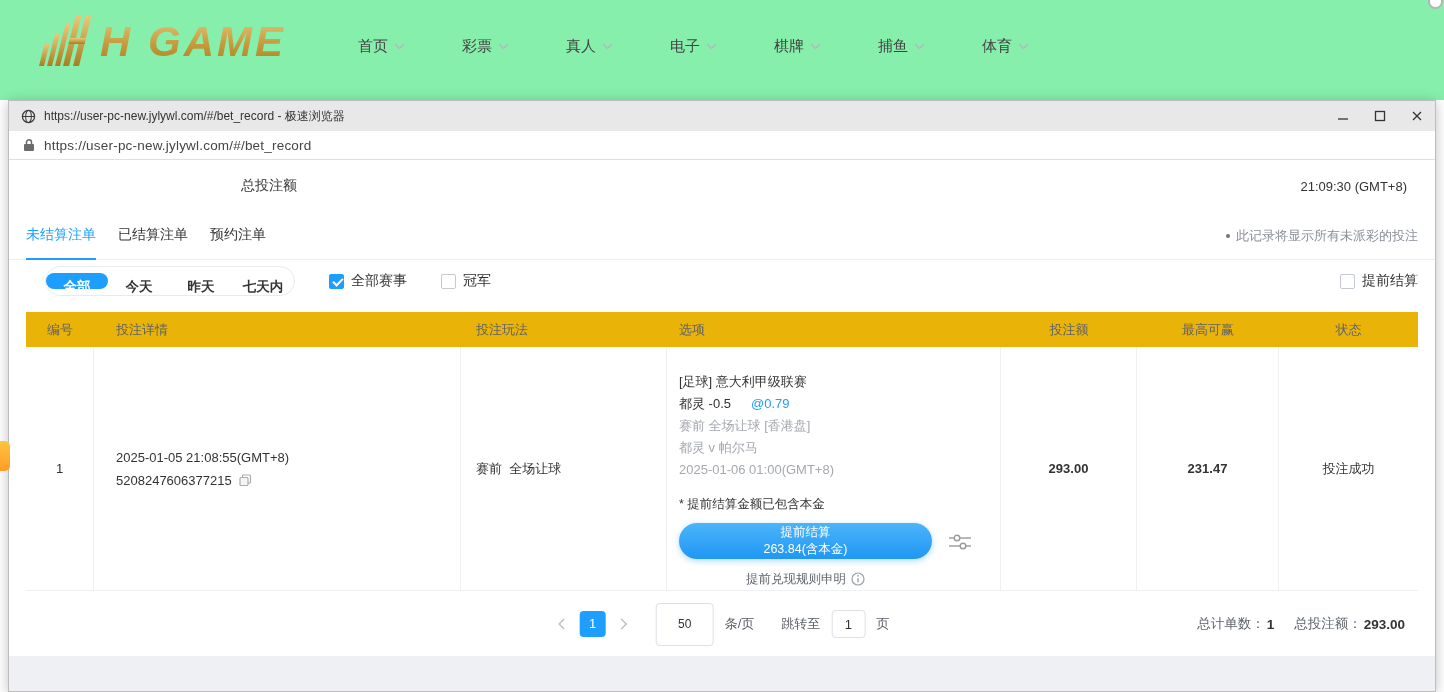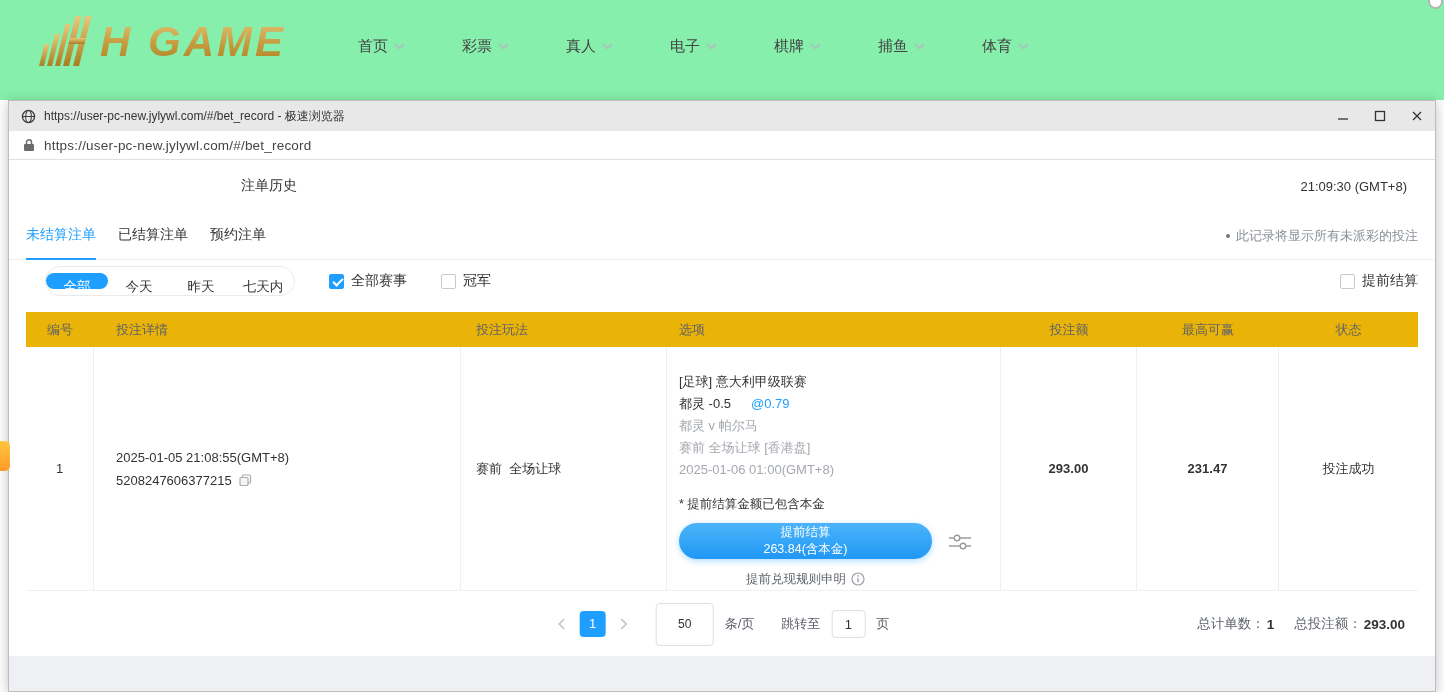--- a/index.html
+++ b/index.html
@@ -210,7 +210,7 @@
   <div class="page">
 
     <div class="page-header">
-      <span class="page-title">注单历史</span>
+      <span class="page-title">总投注额</span>
       <span class="server-time">21:09:30 (GMT+8)</span>
     </div>
 

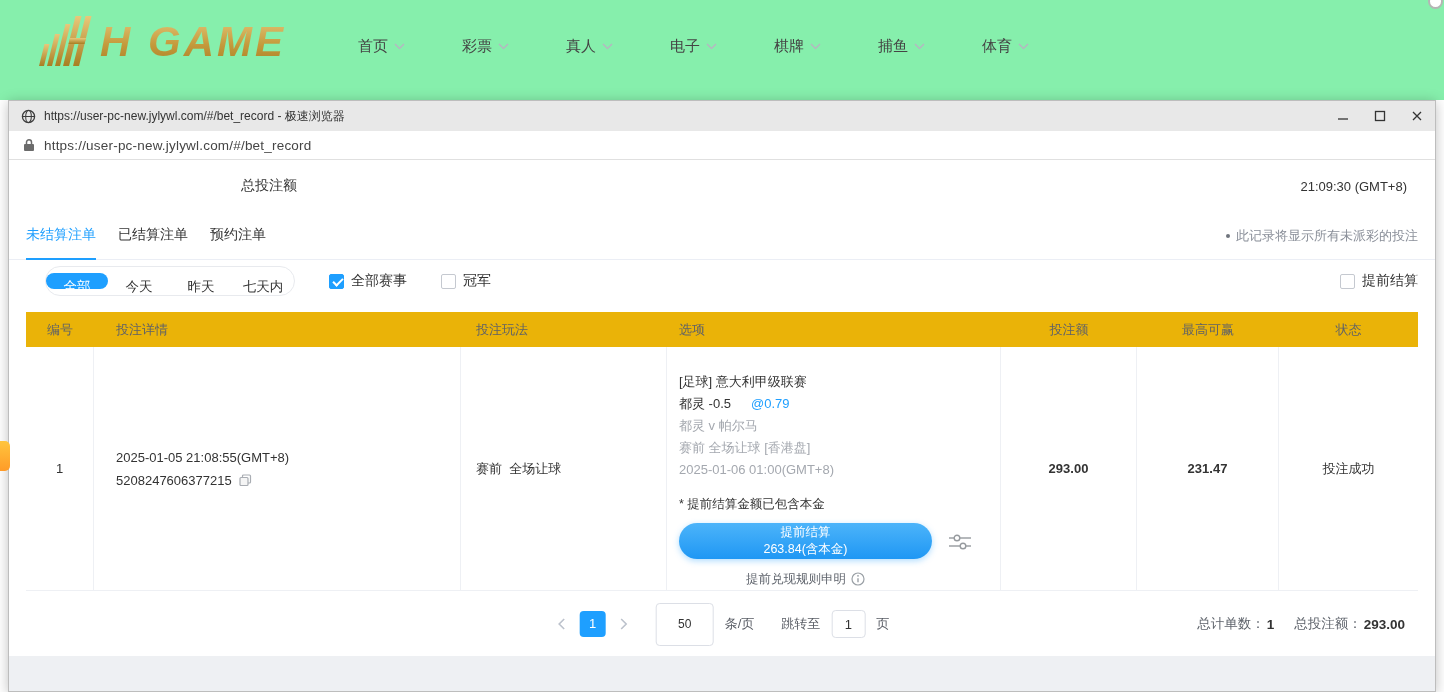--- a/index.html
+++ b/index.html
@@ -46,7 +46,7 @@
 
   .filter-row { height:42px; display:flex; align-items:center; padding:0 17px 0 36px; }
   .date-group { display:flex; align-items:center; border:1px solid #e8eaee; border-radius:15px; height:30px; }
-  .date-opt { width:62px; text-align:center; font-size:13.5px; color:#333; height:16px; line-height:28px; cursor:pointer; }
+  .date-opt { width:62px; text-align:center; font-size:13.5px; color:#333; height:16px; line-height:28px; cursor:pointer;font-weight:bold; }
   .date-opt.active { background:#1e9fff; color:#fff; border-radius:14px; }
   .chk { display:flex; align-items:center; gap:7px; margin-left:26px; font-size:14px; color:#333; cursor:pointer;padding-left:8px; }
   .chk.right { margin-left:auto; }

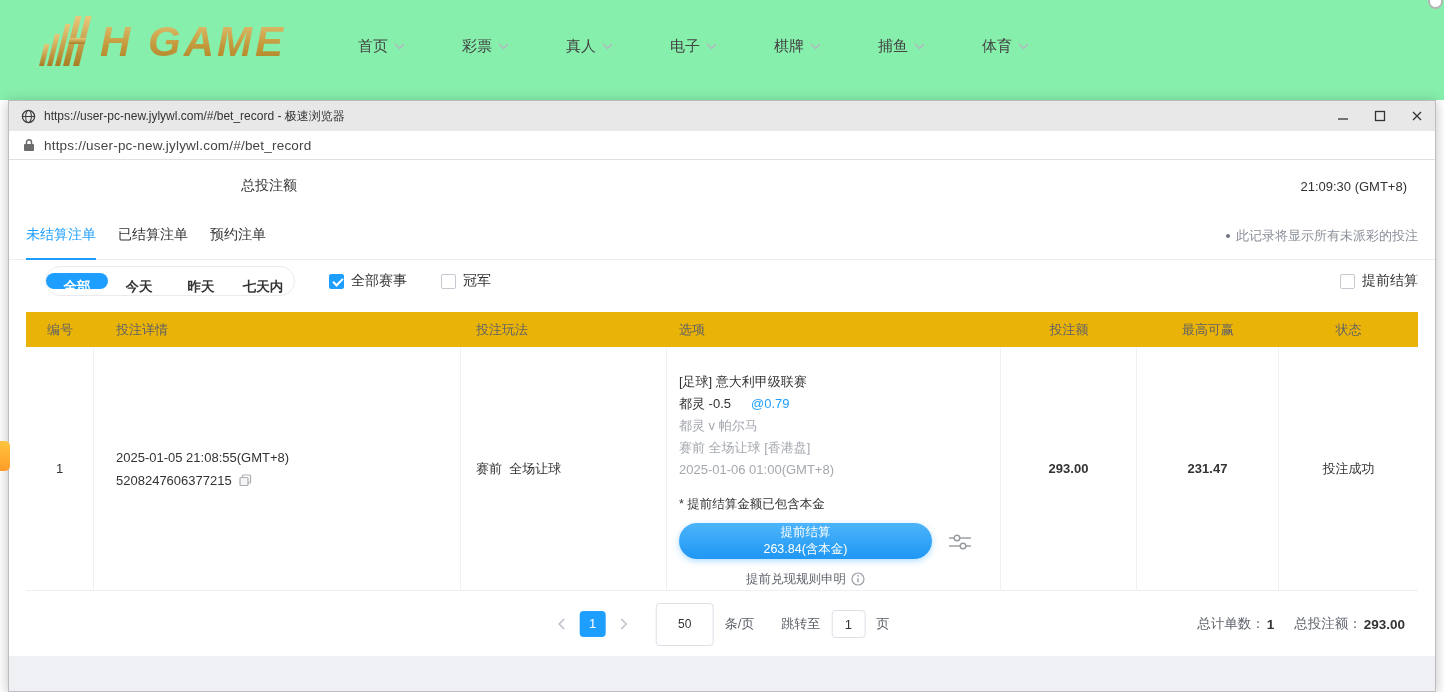--- a/index.html
+++ b/index.html
@@ -277,8 +277,8 @@
           <div class="sel-line">
             <span>都灵 -0.5</span><span class="odds">@0.79</span>
           </div>
+          <div class="sel-line muted">赛前 全场让球 [香港盘]</div>
           <div class="sel-line muted">都灵 v 帕尔马</div>
-          <div class="sel-line muted">赛前 全场让球 [香港盘]</div>
           <div class="sel-line muted">2025-01-06 01:00(GMT+8)</div>
           <div class="sel-note">* 提前结算金额已包含本金</div>
           <div class="cashout-wrap">

